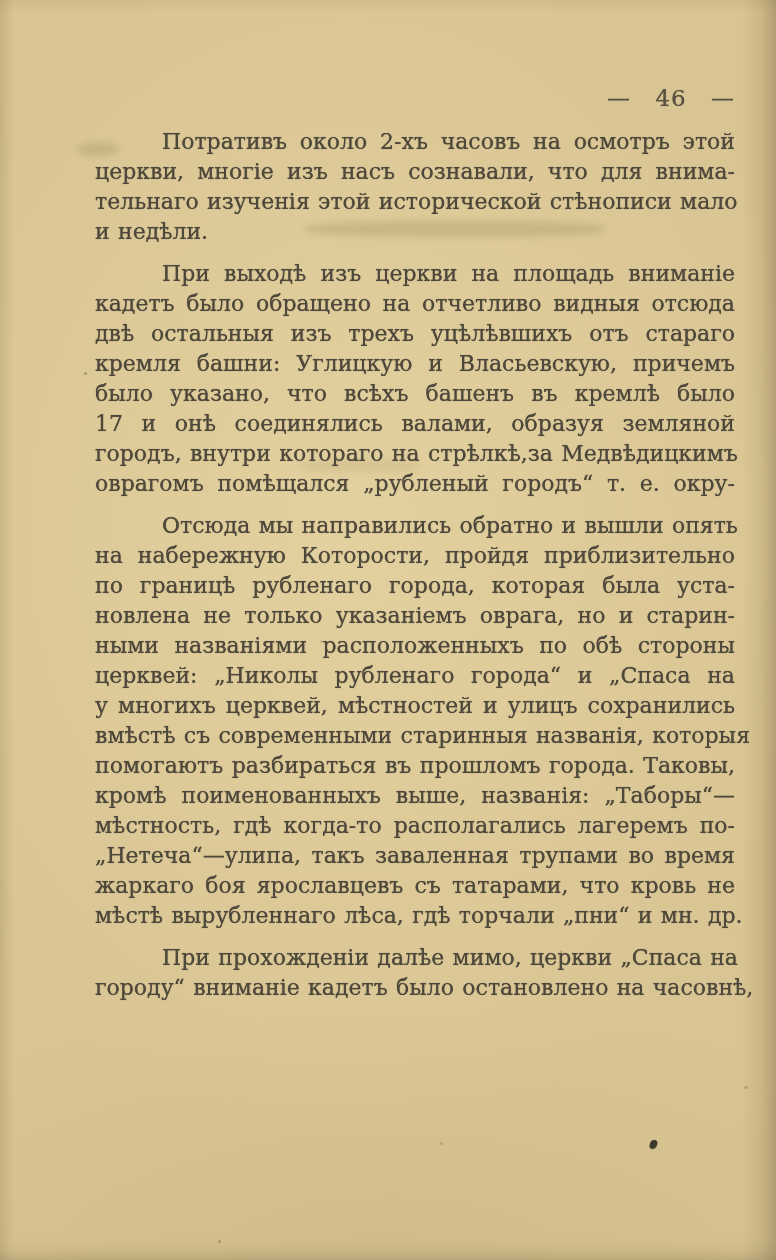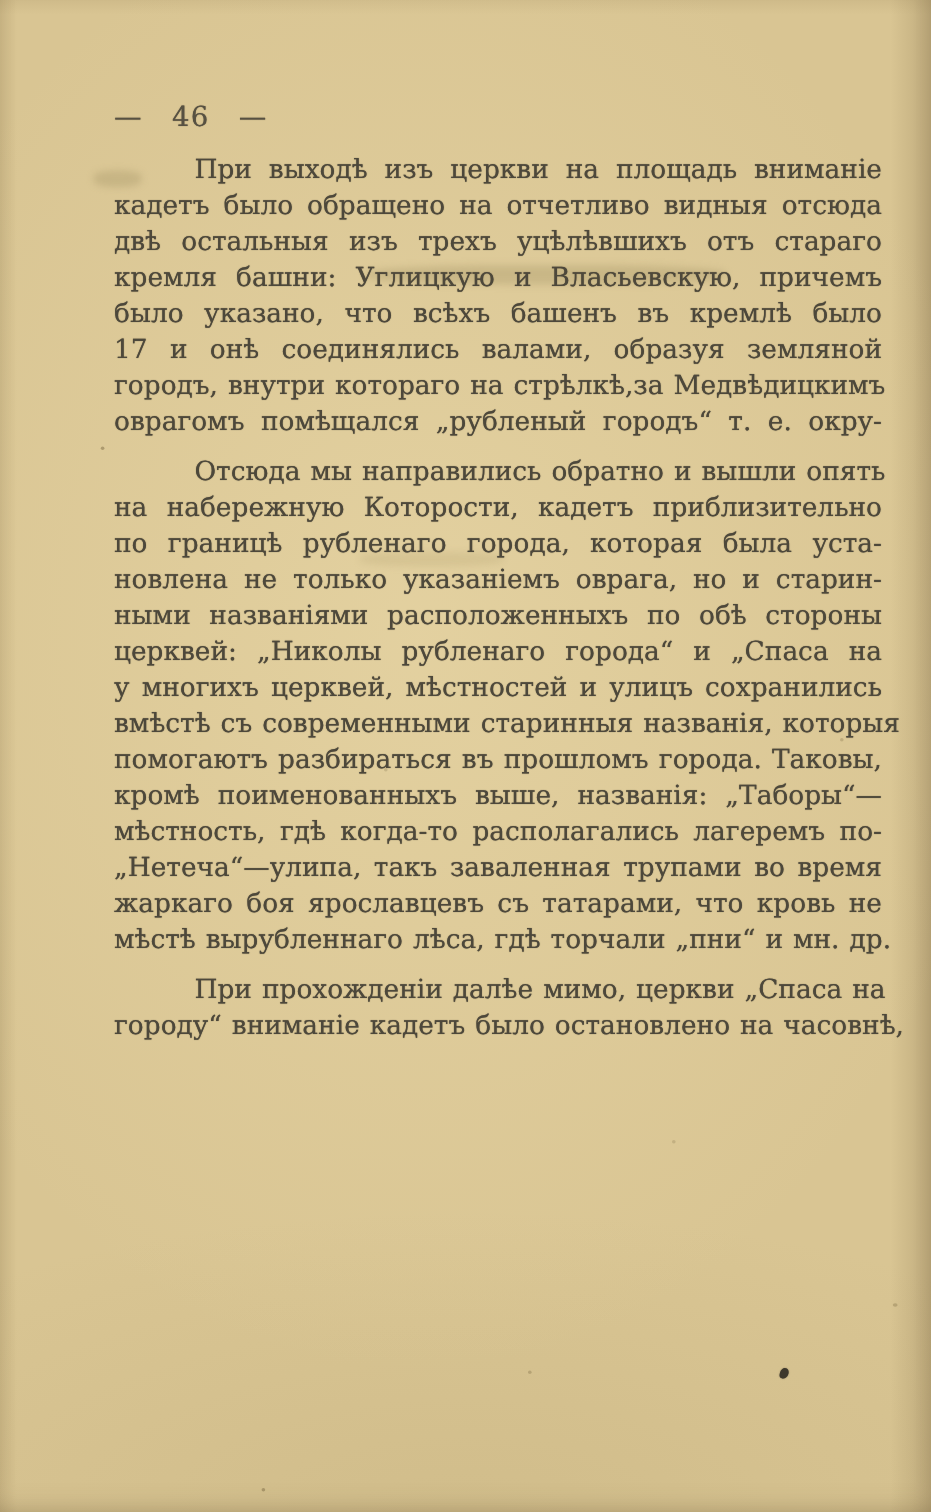--- a/index.html
+++ b/index.html
@@ -23,7 +23,7 @@
   }
   .pagenum {
     position: absolute; left: 95px; top: 84px; width: 640px;
-    text-align: left;
+    text-align: right;
     font-size: 23px; line-height: 28px;
     color: #575142;
     letter-spacing: 1px; word-spacing: 16px;

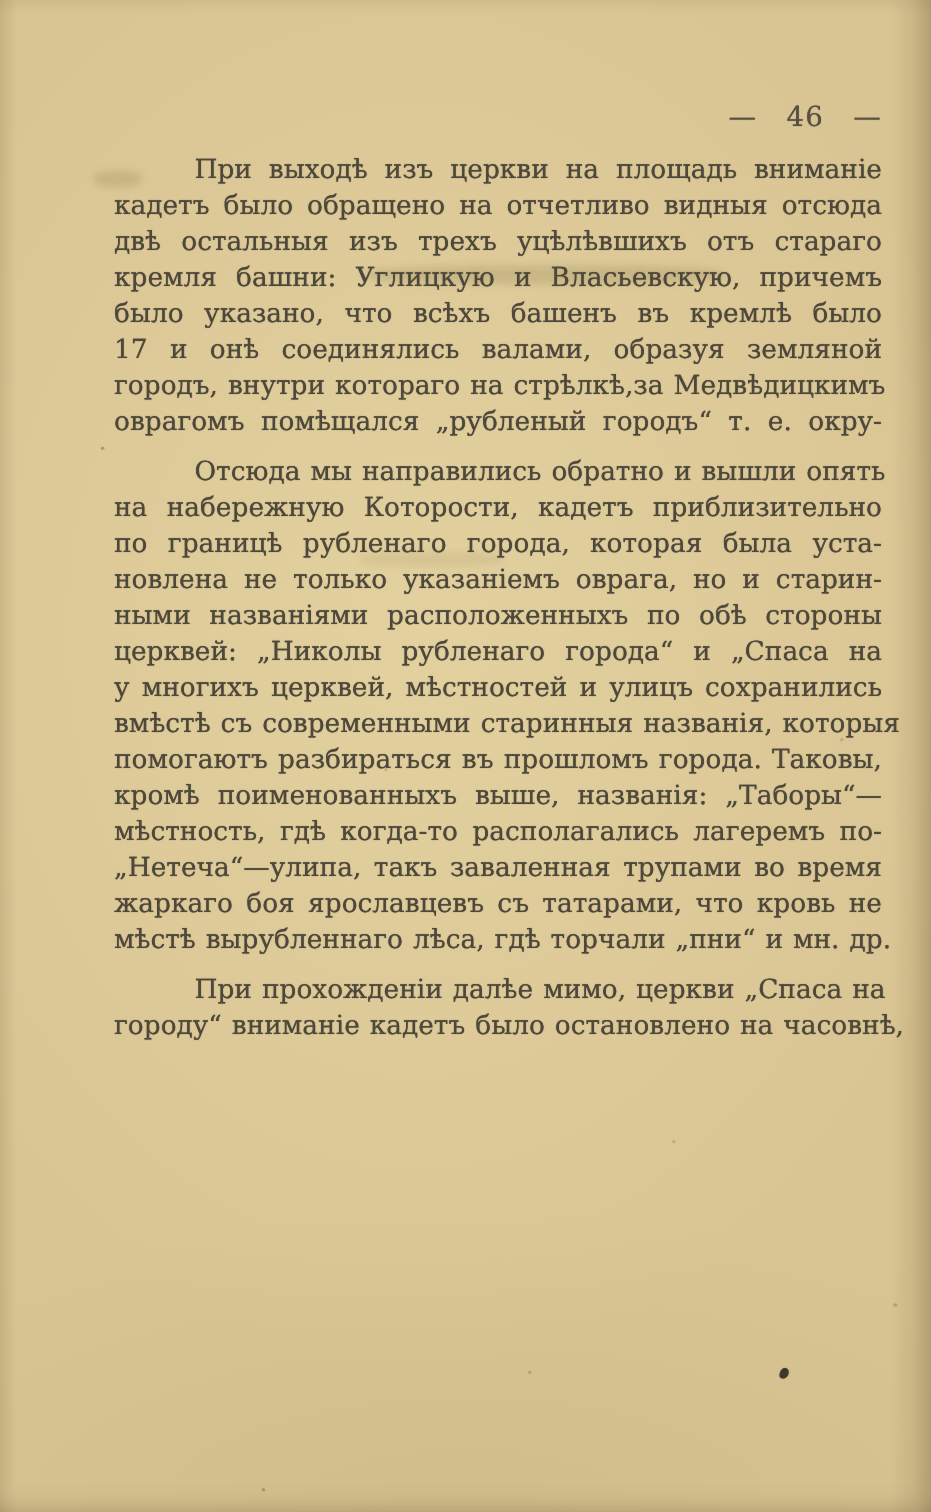--- a/index.html
+++ b/index.html
@@ -86,6 +86,12 @@
 
   <div class="textcol">
 
+    <div class="para">
+      <div class="line first">Потративъ около 2-хъ часовъ на осмотръ этой</div>
+      <div class="line">церкви, многіе изъ насъ сознавали, что для внима-</div>
+      <div class="line">тельнаго изученія этой исторической стѣнописи мало</div>
+      <div class="line endshort">и недѣли.</div>
+    </div>
 
     <div class="para">
       <div class="line first">При выходѣ изъ церкви на площадь вниманіе</div>

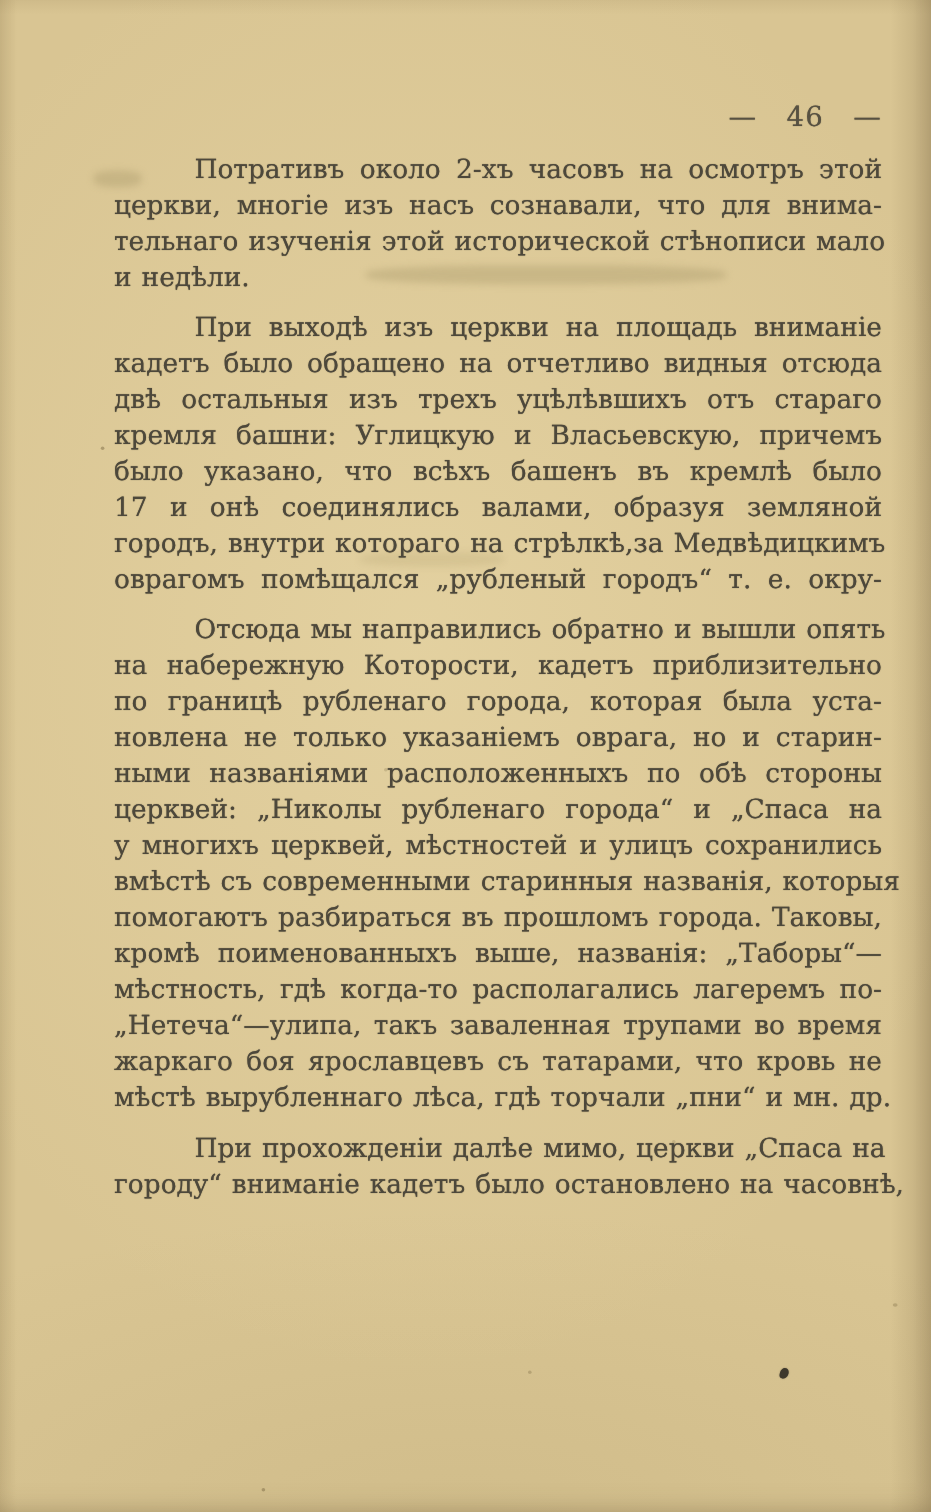--- a/index.html
+++ b/index.html
@@ -106,7 +106,7 @@
 
     <div class="para">
       <div class="line first">Отсюда мы направились обратно и вышли опять</div>
-      <div class="line">на набережную Которости, кадетъ приблизительно</div>
+      <div class="line">на набережную Которости, пройдя приблизительно</div>
       <div class="line">по границѣ рубленаго города, которая была уста-</div>
       <div class="line">новлена не только указаніемъ оврага, но и старин-</div>
       <div class="line">ными названіями расположенныхъ по обѣ стороны</div>

